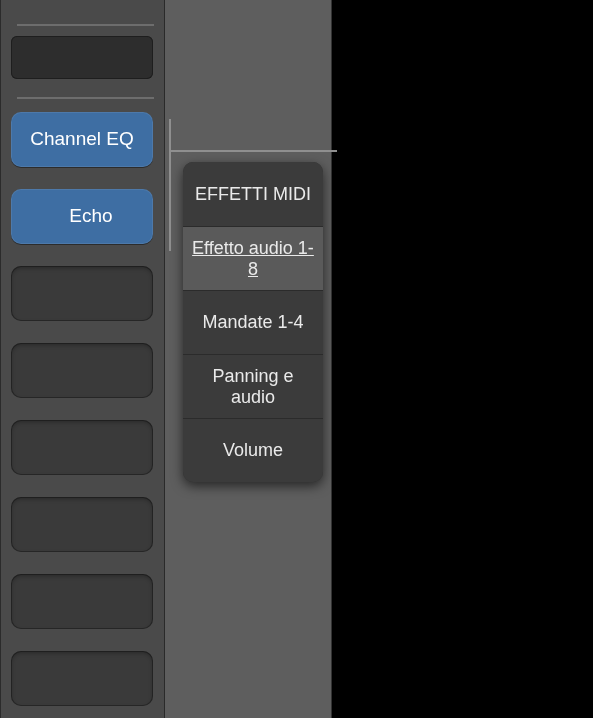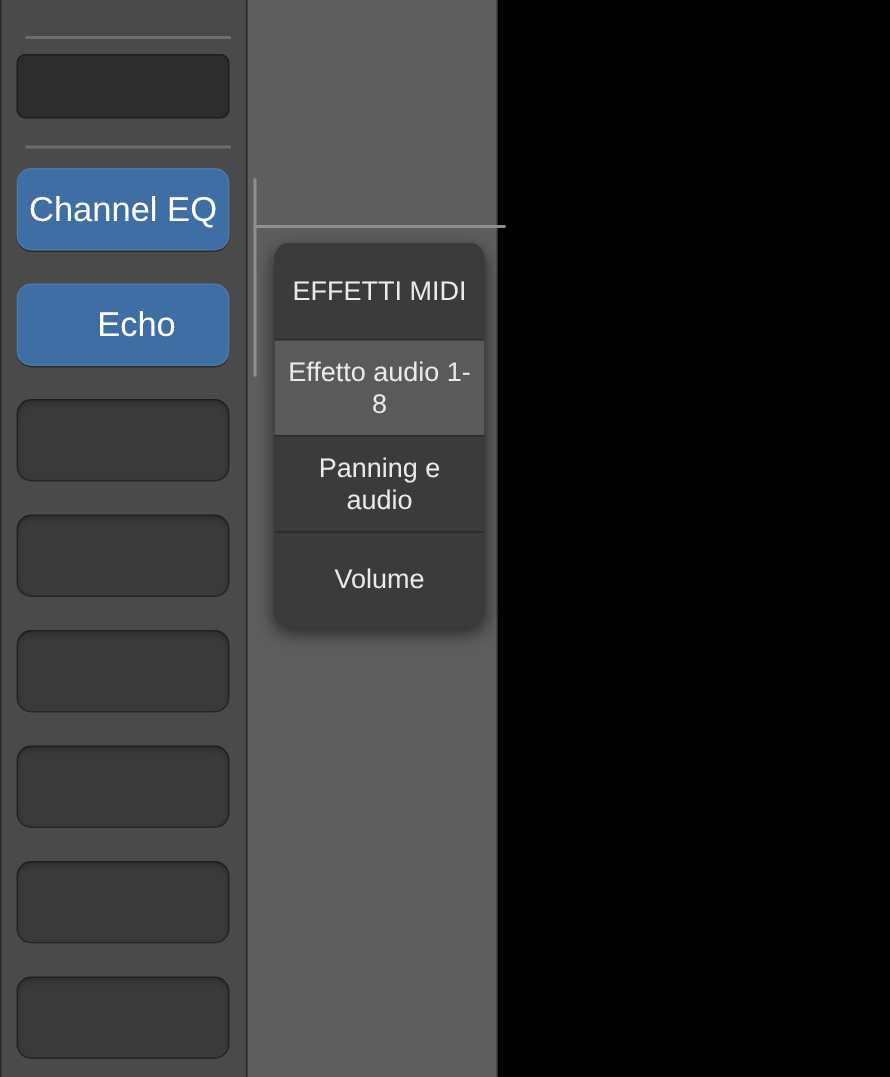--- a/index.html
+++ b/index.html
@@ -56,7 +56,7 @@
     display: flex;
     align-items: center;
     justify-content: center;
-    font-size: 23px;
+    font-size: 19px;
     color: #fff;
     text-align: center;
     line-height: 1.1;

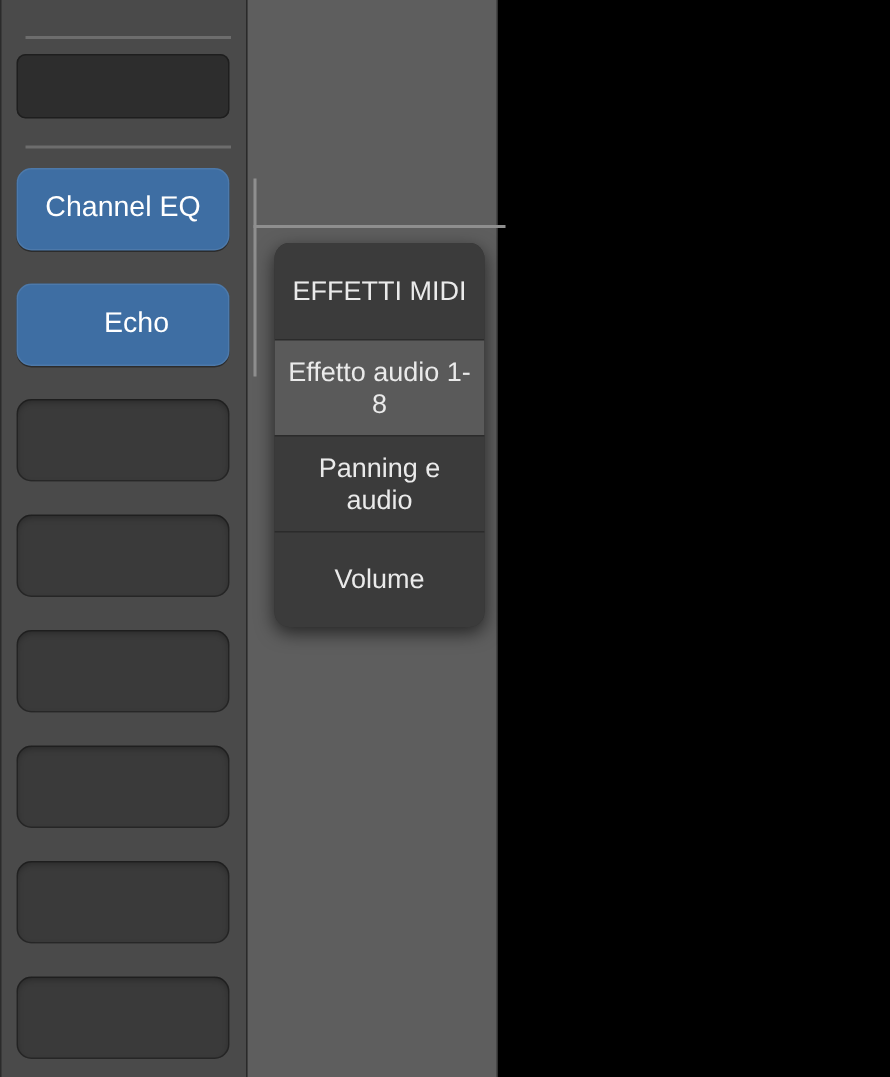--- a/index.html
+++ b/index.html
@@ -130,6 +130,7 @@
   .menu-item:first-child { border-top: none; }
   .menu-item.selected {
     background: #5a5a5a;
+    text-decoration: underline;
   }
 </style>
 </head>

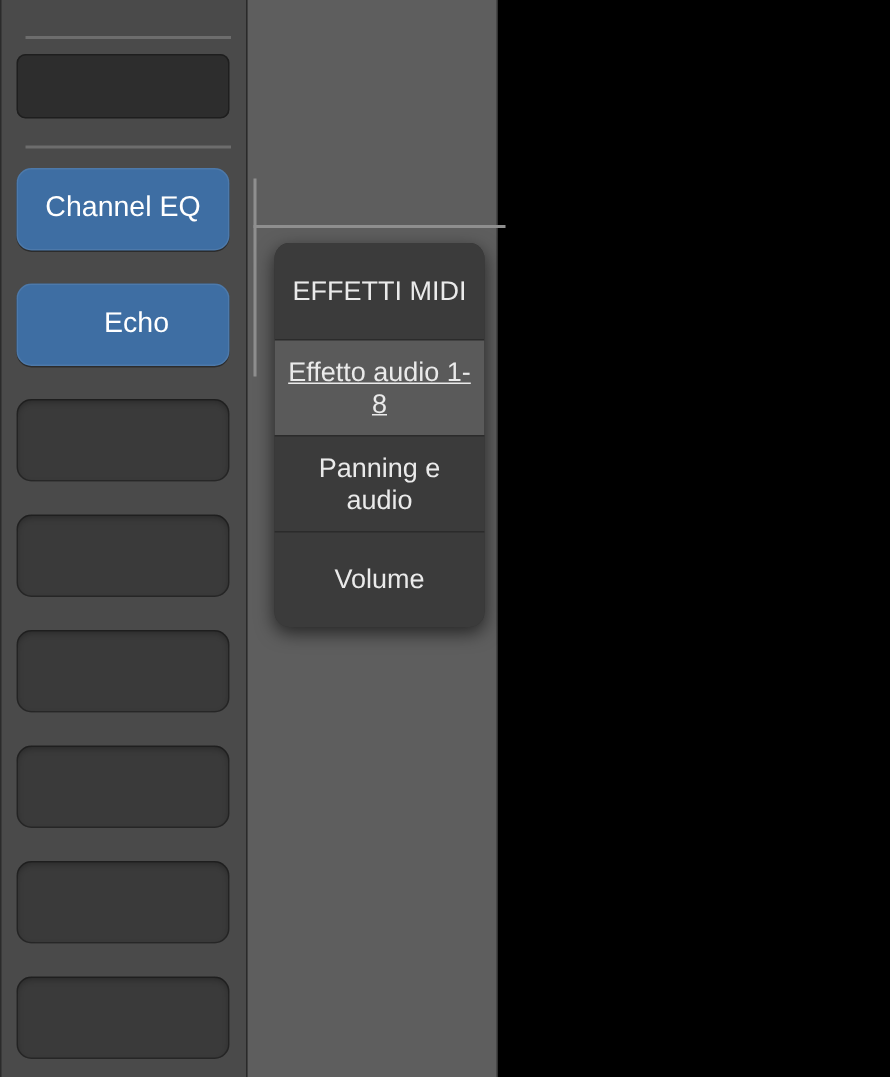--- a/index.html
+++ b/index.html
@@ -182,6 +182,9 @@
       <span>Effetto audio 1-8</span>
     </div>
     <div class="menu-item">
+      <span>Mandate 1-4</span>
+    </div>
+    <div class="menu-item">
       <span>Panning e audio</span>
     </div>
     <div class="menu-item">

